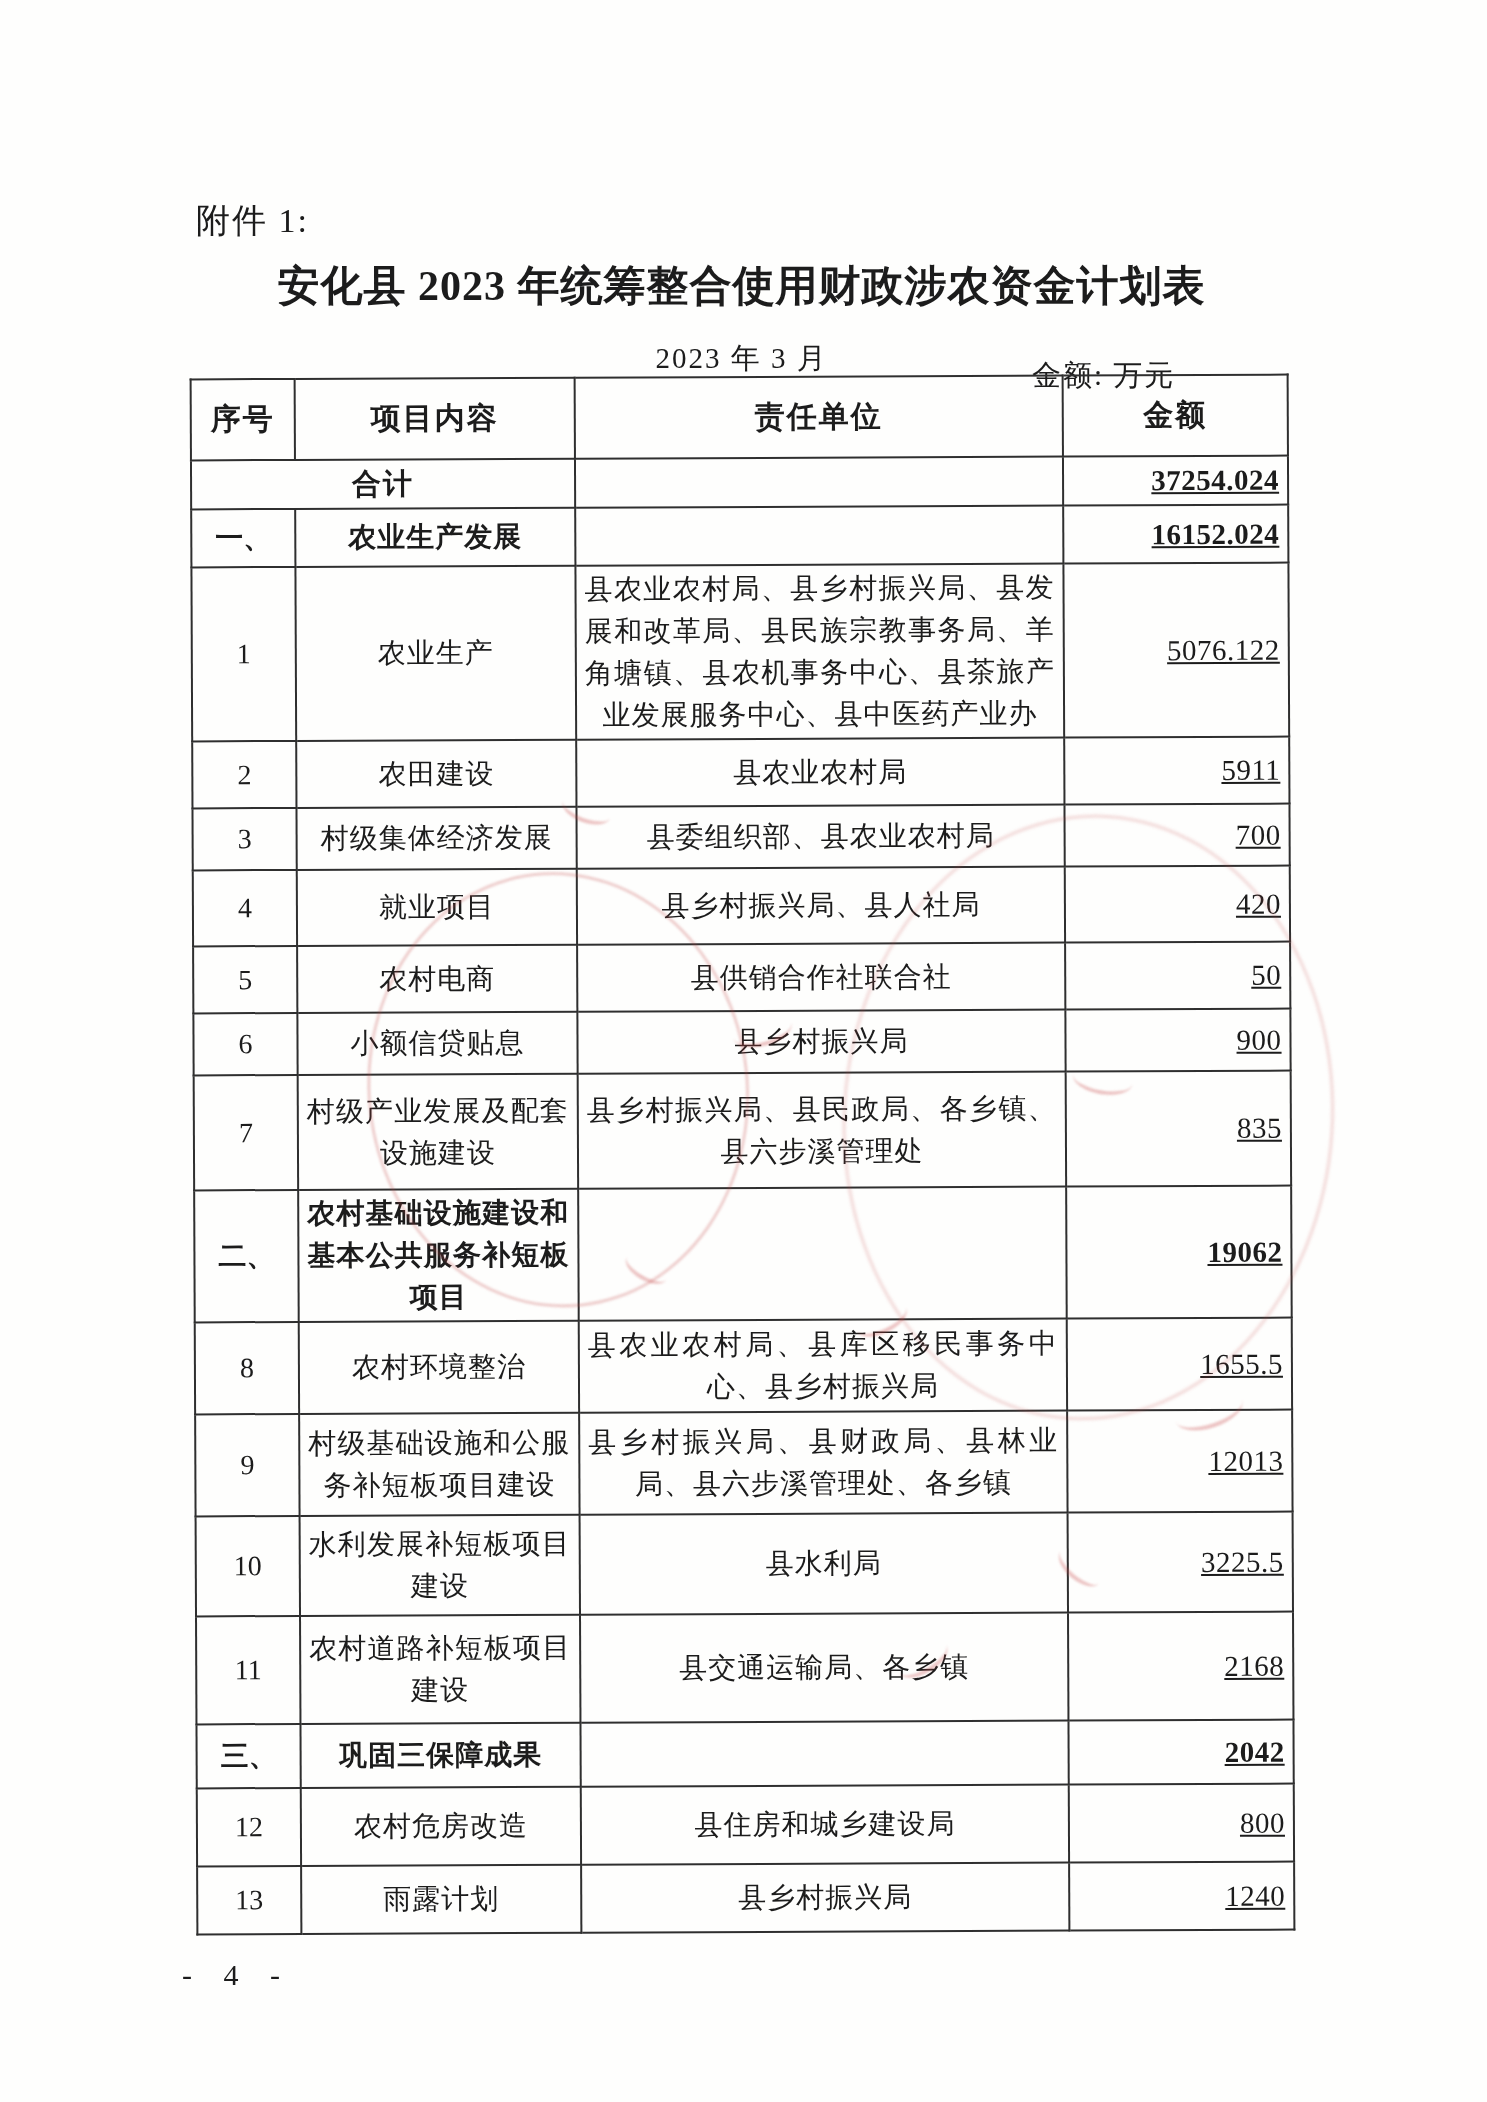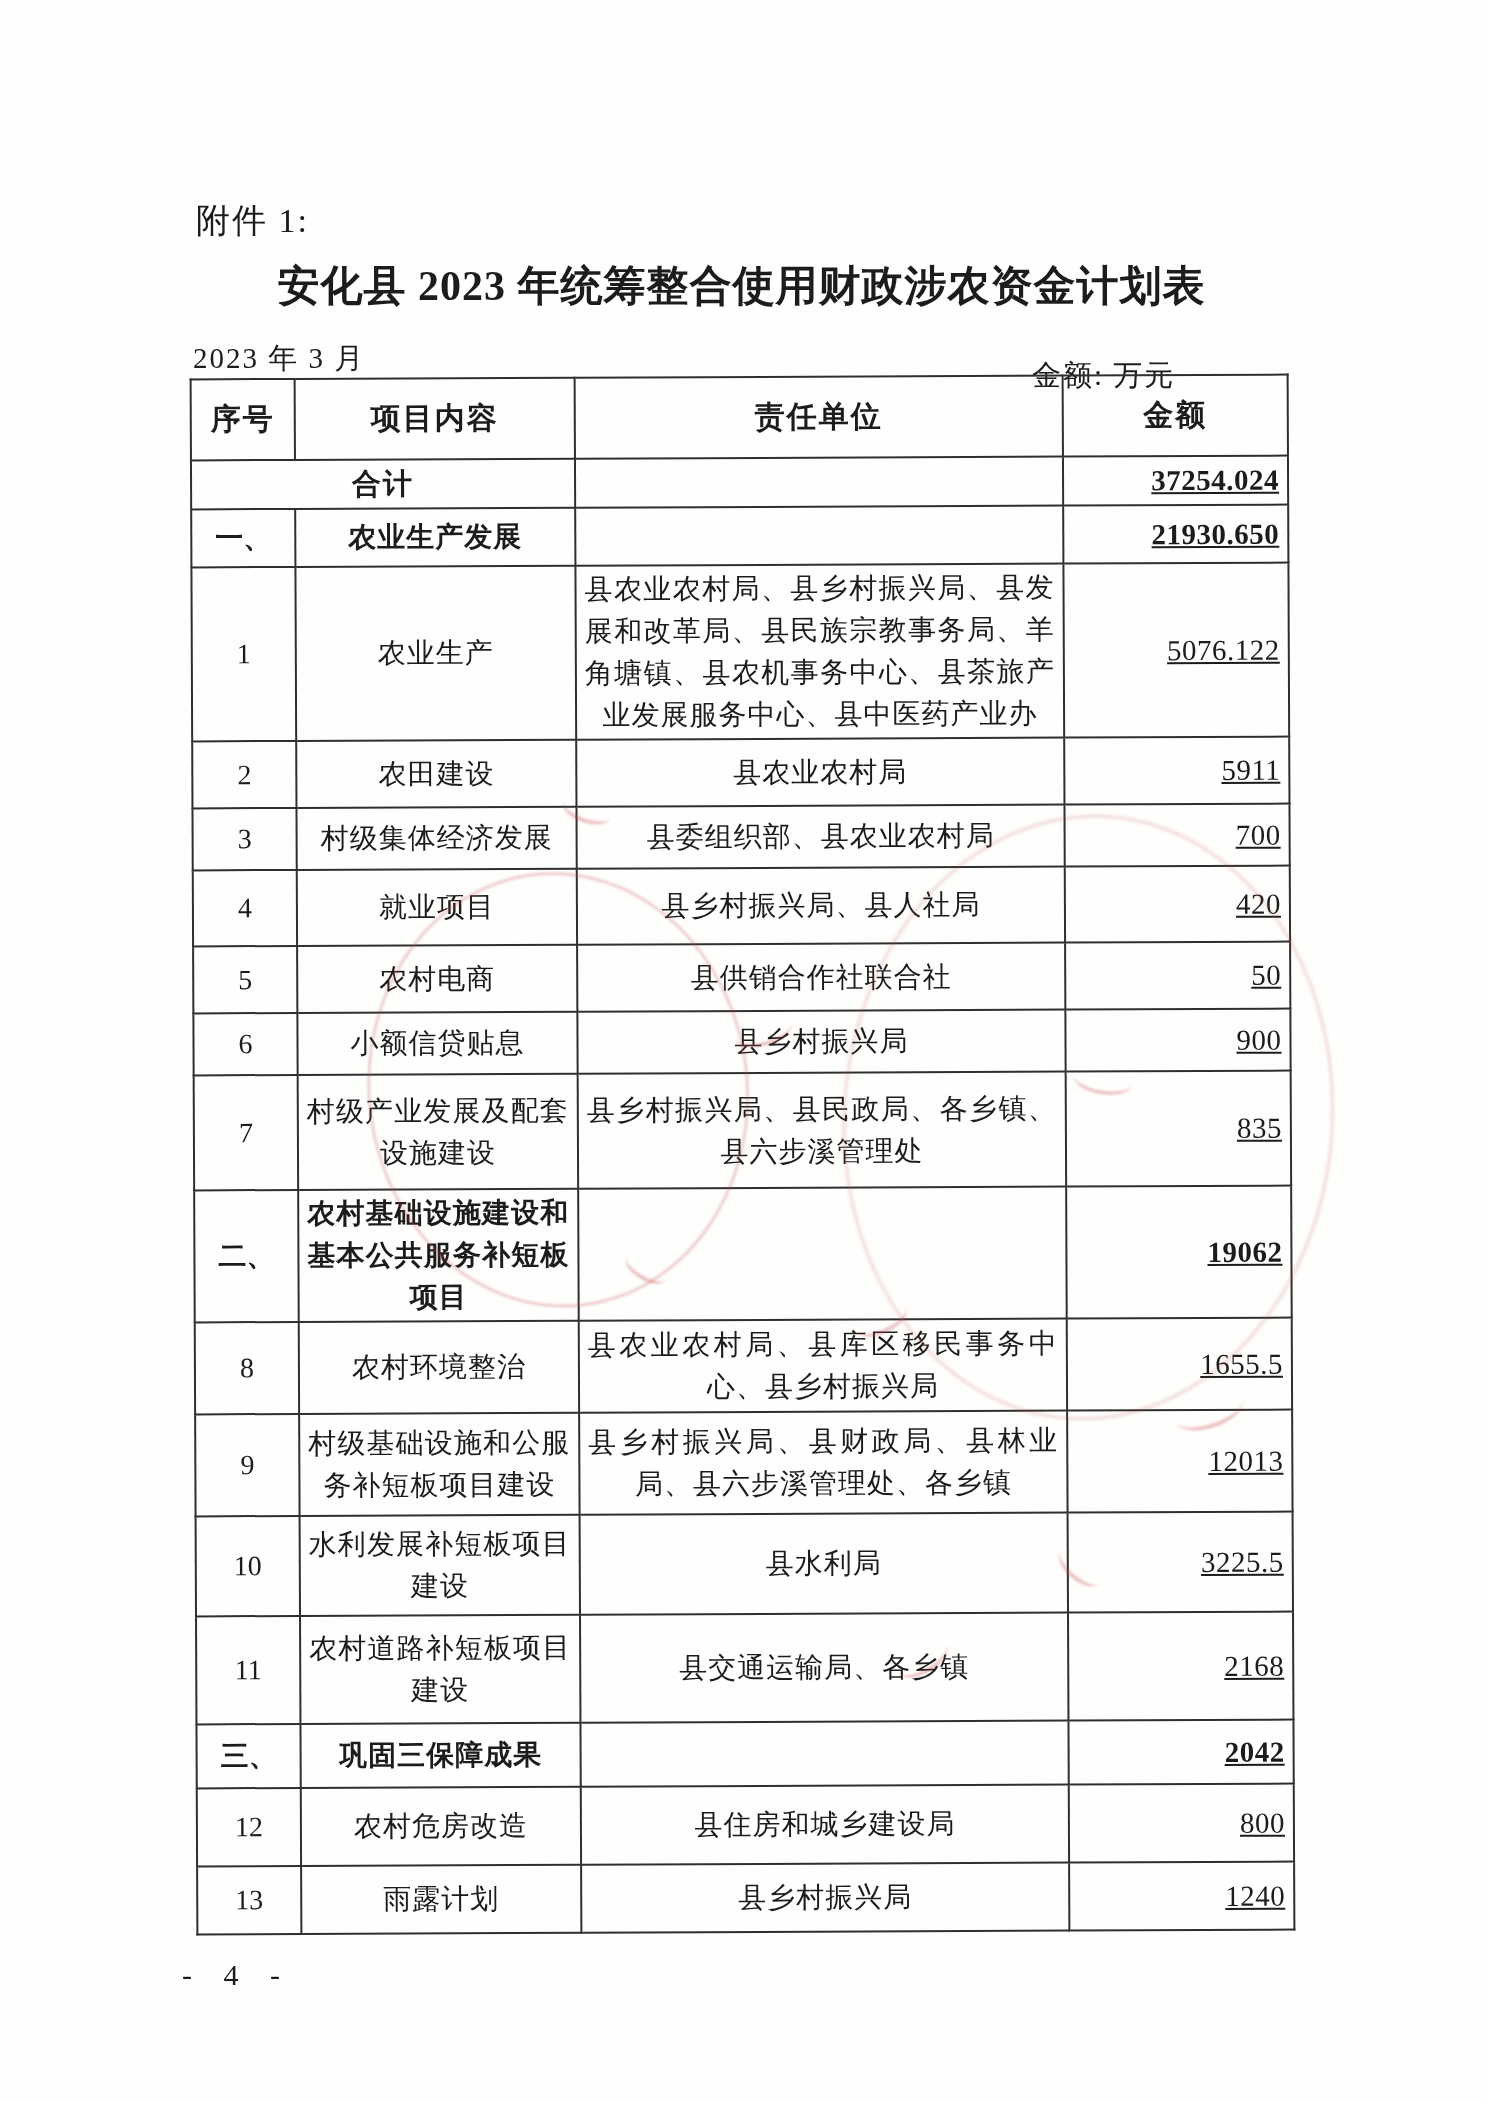--- a/index.html
+++ b/index.html
@@ -24,7 +24,7 @@
   }
   .date-line {
     position:absolute; left:193px; top:339px; width:1097px;
-    text-align:left; font-size:29px; letter-spacing:2px;
+    text-align:center; font-size:29px; letter-spacing:2px;
   }
   .unit-line {
     position:absolute; left:1032px; top:356px;

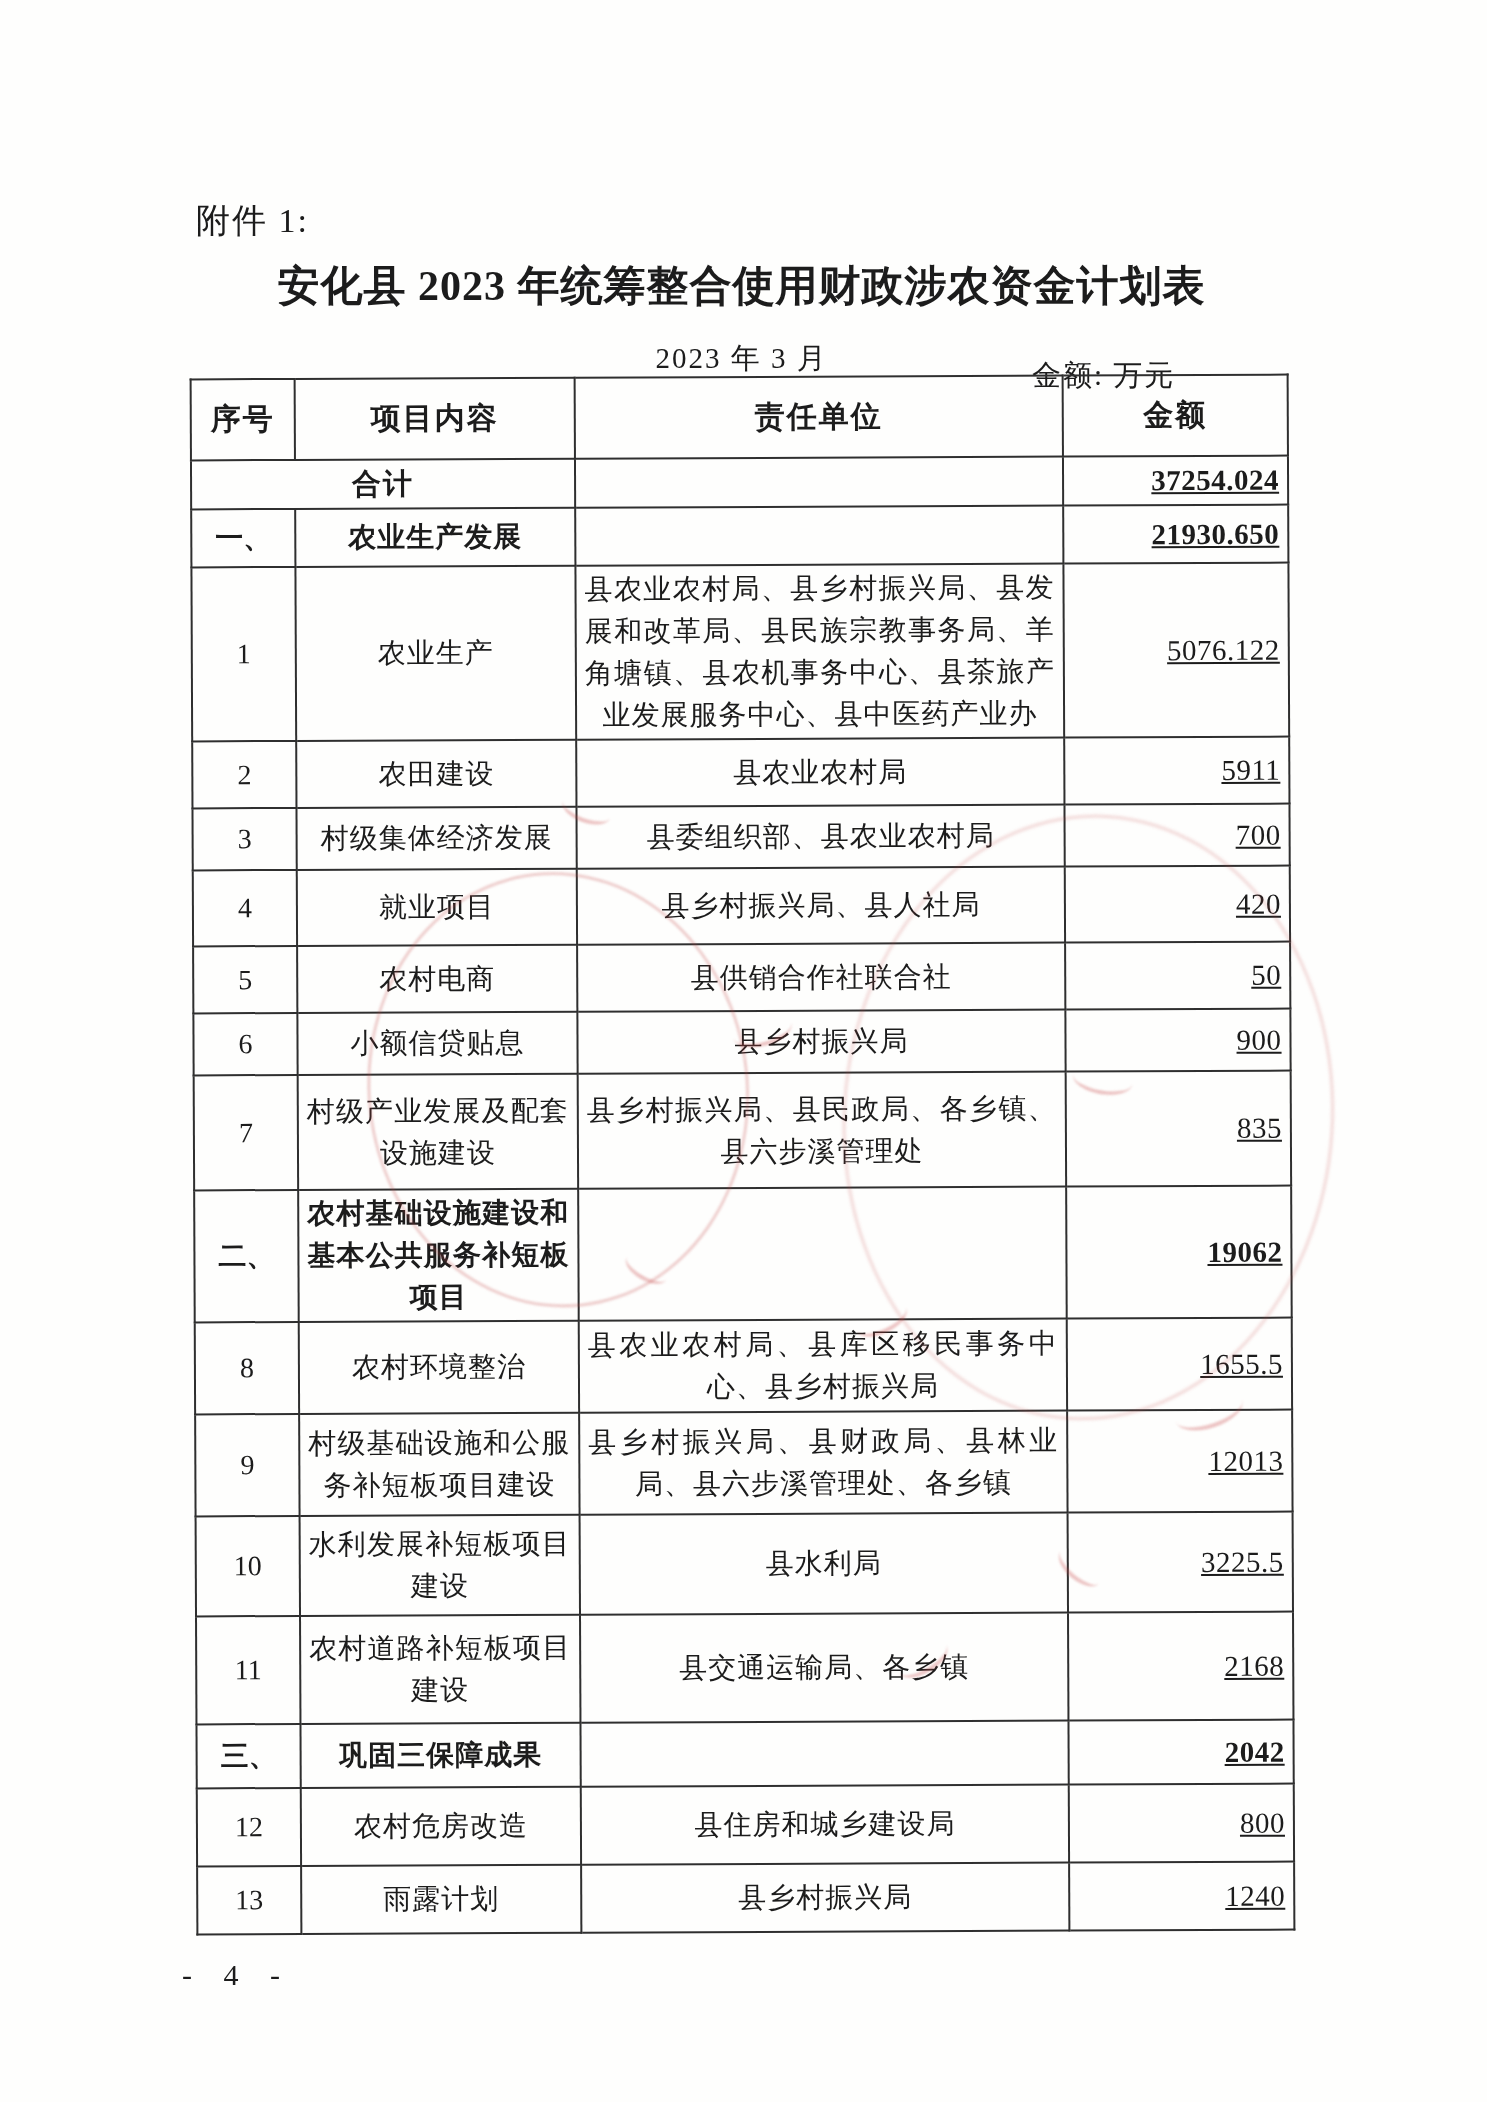--- a/index.html
+++ b/index.html
@@ -129,7 +129,7 @@
           <td class="c-no">一、</td>
           <td class="c-item">农业生产发展</td>
           <td class="c-unit"></td>
-          <td class="c-amt">21930.650</td>
+          <td class="c-amt">16152.024</td>
         </tr>
         <tr style="height:163px">
           <td class="c-no">1</td>

